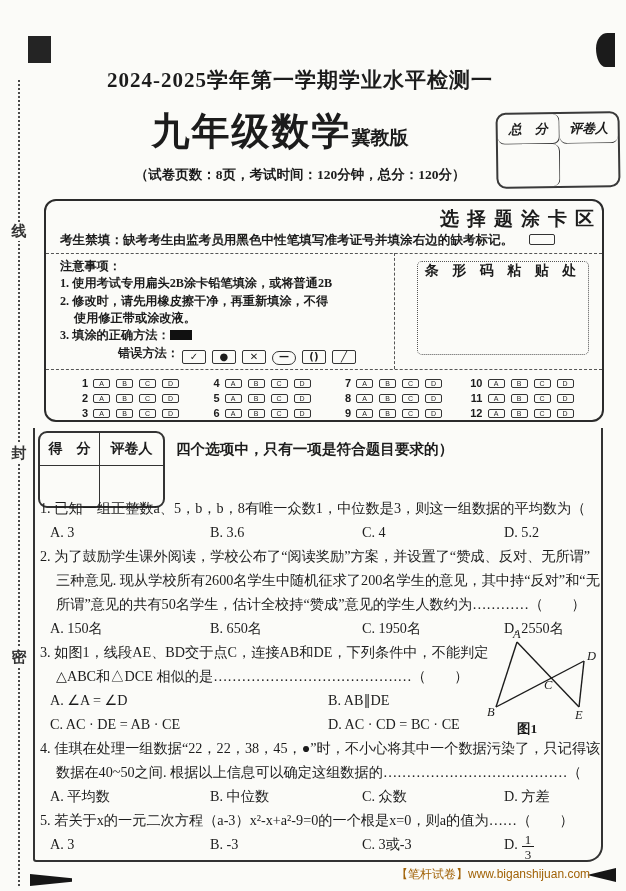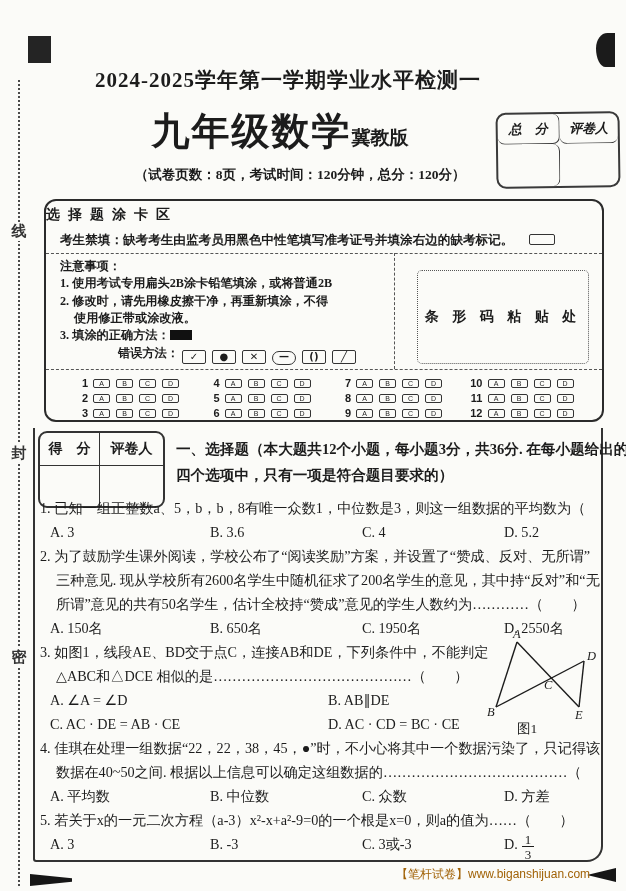--- a/index.html
+++ b/index.html
@@ -27,7 +27,7 @@
   .seal-char.c1 { top:444px; }
   .seal-char.c2 { top:648px; }
   
-  .title { position:absolute; left:48px; top:66px; width:480px; text-align:center;
+  .title { position:absolute; left:60px; top:66px; width:480px; text-align:center;
            font-size:21px; font-weight:bold; letter-spacing:1px; }
   .subject-row { position:absolute; left:90px; top:106px; width:380px; text-align:center; }
   .subject { font-size:38px; font-weight:bold; letter-spacing:2px; }

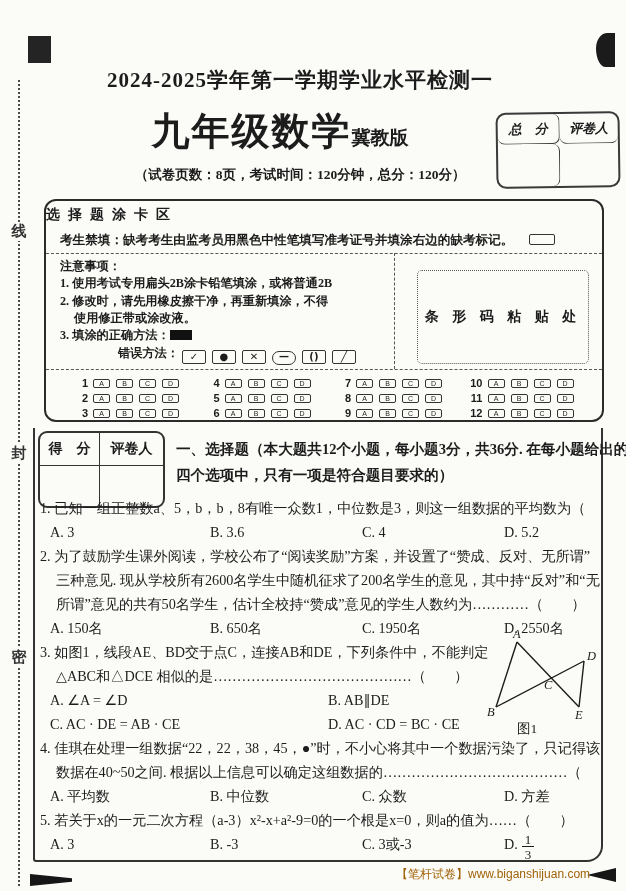--- a/index.html
+++ b/index.html
@@ -45,8 +45,8 @@
   
   .card { position:absolute; left:44px; top:199px; width:560px; height:223px;
           border:2px solid #2b2b2b; border-radius:12px; }
-  .card-title { position:absolute; left:0; right:0; top:5px; text-align:left;
-                font-size:14px; font-weight:bold; letter-spacing:8px; }
+  .card-title { position:absolute; left:0; right:0; top:5px; text-align:right;
+                font-size:19px; font-weight:bold; letter-spacing:8px; }
   .forbid-row { position:absolute; left:14px; top:31px; font-size:12.6px; font-weight:bold; white-space:nowrap; }
   .absent-box { display:inline-block; width:26px; height:11px; border:1.5px solid #333;
                 border-radius:2px; margin-left:16px; vertical-align:-1px; }

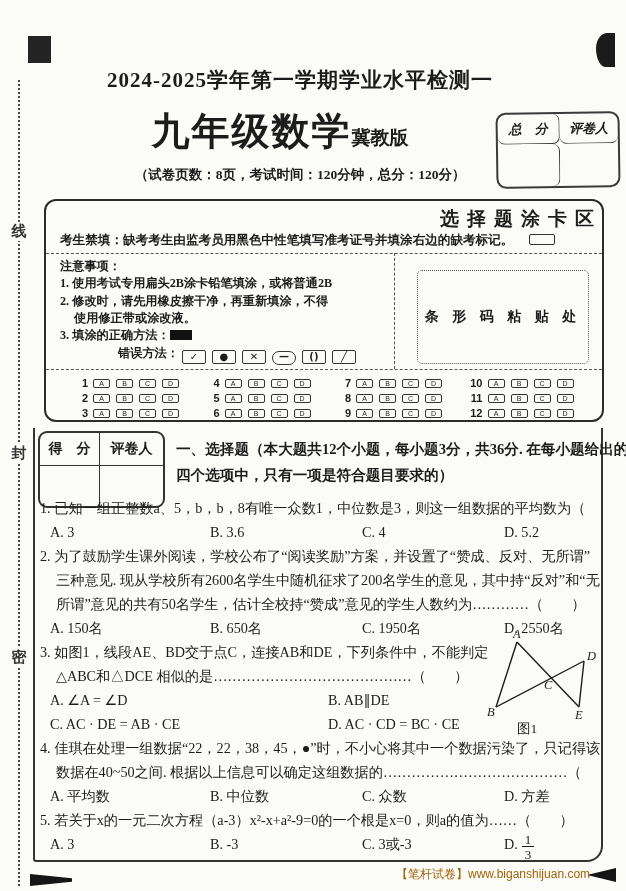--- a/index.html
+++ b/index.html
@@ -63,9 +63,9 @@
            margin:0 3px; text-align:center; font-size:10px; line-height:12px; vertical-align:-3px;
            font-family:"DejaVu Sans", sans-serif; }
   .wicon.pill { border-radius:8px; line-height:9px; }
-  .barcode-box { position:absolute; left:371px; top:69px; width:172px; height:94px;
+  .barcode-box { position:absolute; left:371px; top:60px; width:172px; height:94px;
                  border:1.6px dotted #555; border-radius:5px;
-                 display:flex; align-items:center; justify-content:center;
+                 display:flex; align-items:flex-start; justify-content:center;
                  font-size:14px; font-weight:bold; letter-spacing:5px; }
   .bubble-grid { position:absolute; left:22px; right:8px; top:175px; display:flex; }
   .bub-col { width:25%; }

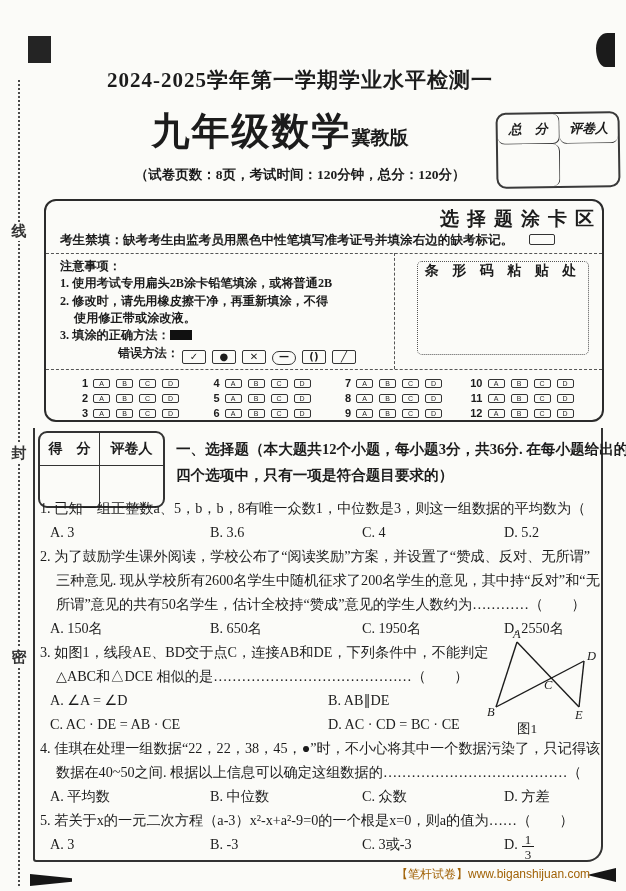--- a/index.html
+++ b/index.html
@@ -272,7 +272,6 @@
 </div>
 
 <div class="sec-heading">
-  <div>一、选择题（本大题共12个小题，每小题3分，共36分. 在每小题给出的</div>
   <div>四个选项中，只有一项是符合题目要求的）</div>
 </div>
 

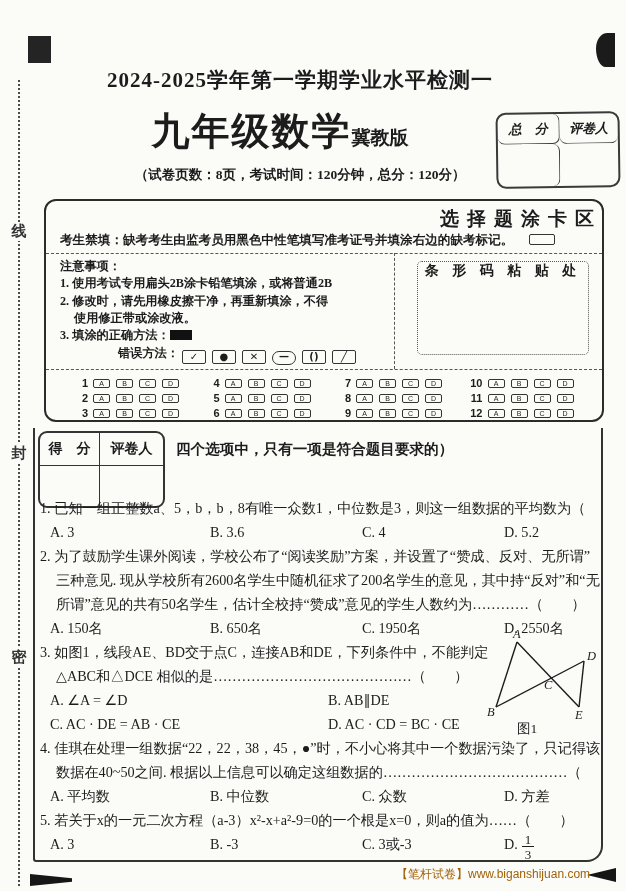--- a/index.html
+++ b/index.html
@@ -108,7 +108,7 @@
   .frac .den { display:block; font-size:13px; border-top:1.3px solid #1c1c1c; padding:1px 3px 0; }
   
   .figure3 { position:absolute; left:487px; top:628px; width:132px; height:112px; }
-  .fig-caption { position:absolute; left:30px; top:92px; font-size:13.5px; font-weight:normal; }
+  .fig-caption { position:absolute; left:30px; top:92px; font-size:13.5px; font-weight:bold; }
   
   .footer { position:absolute; left:396px; top:866px; font-size:12px; color:#a16207;
             font-family:"Liberation Sans", sans-serif; }

